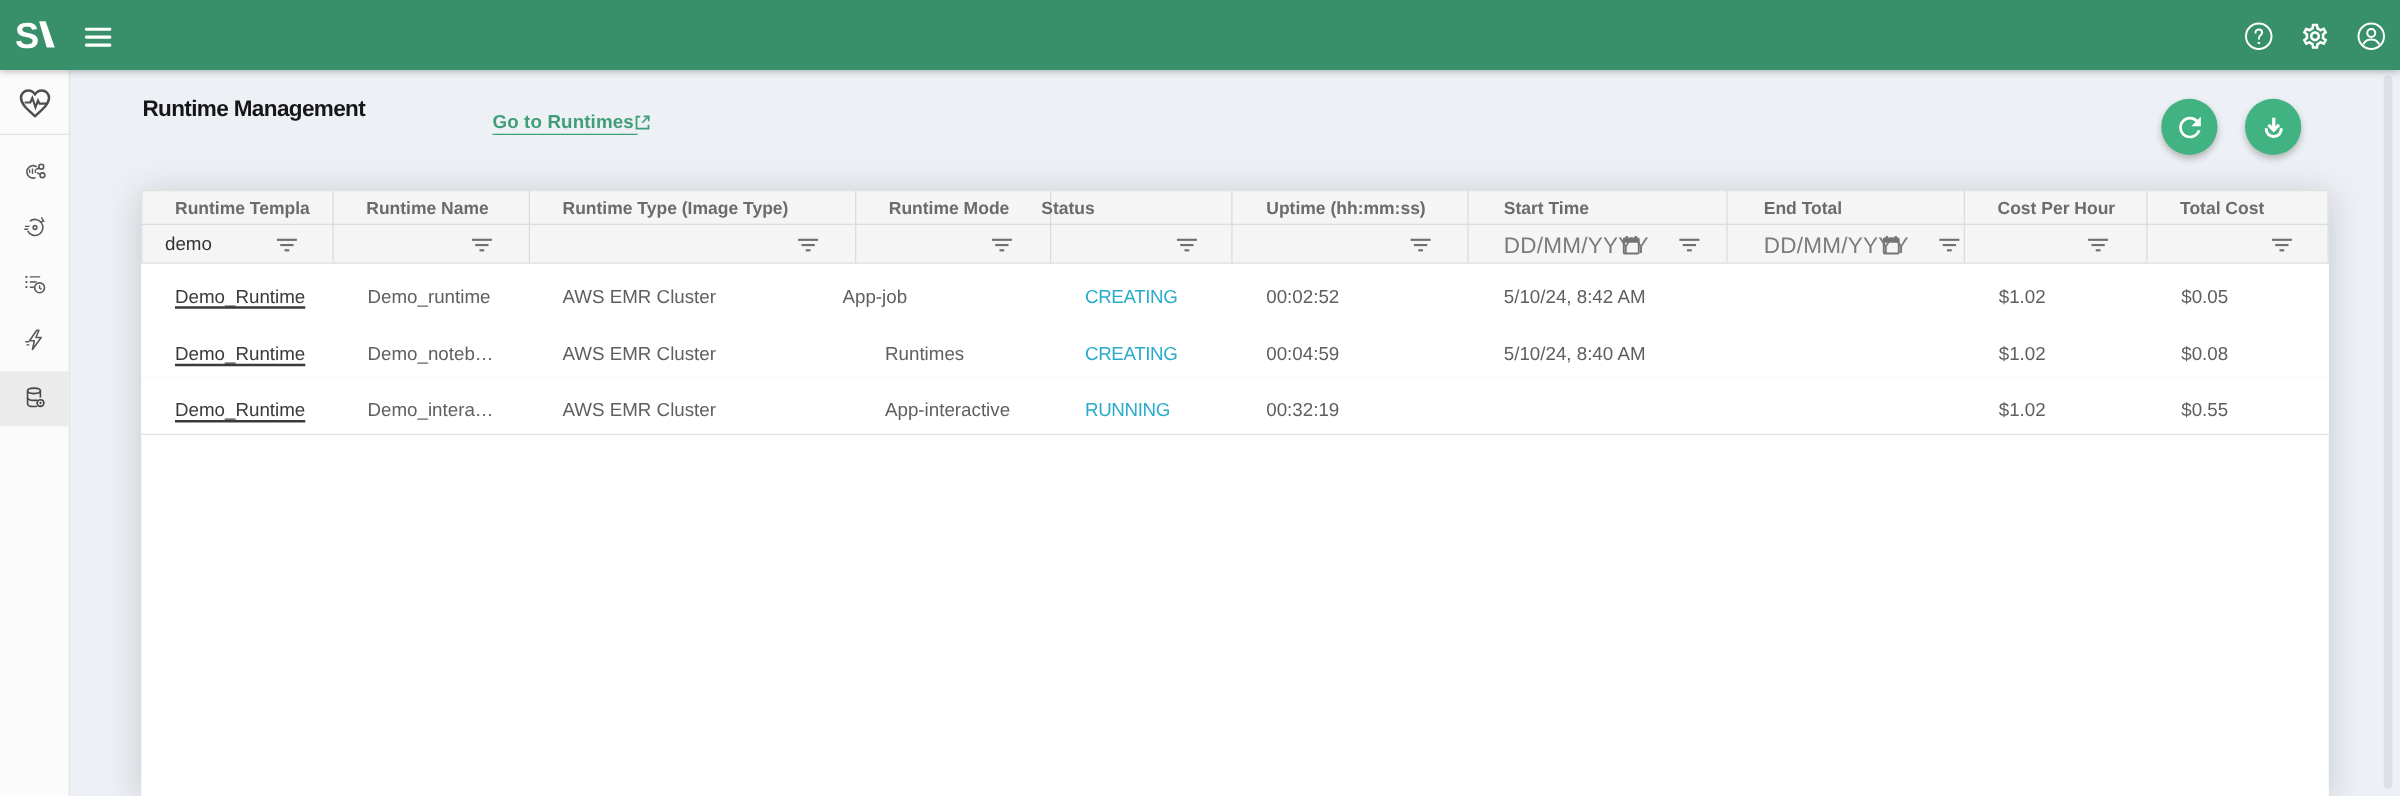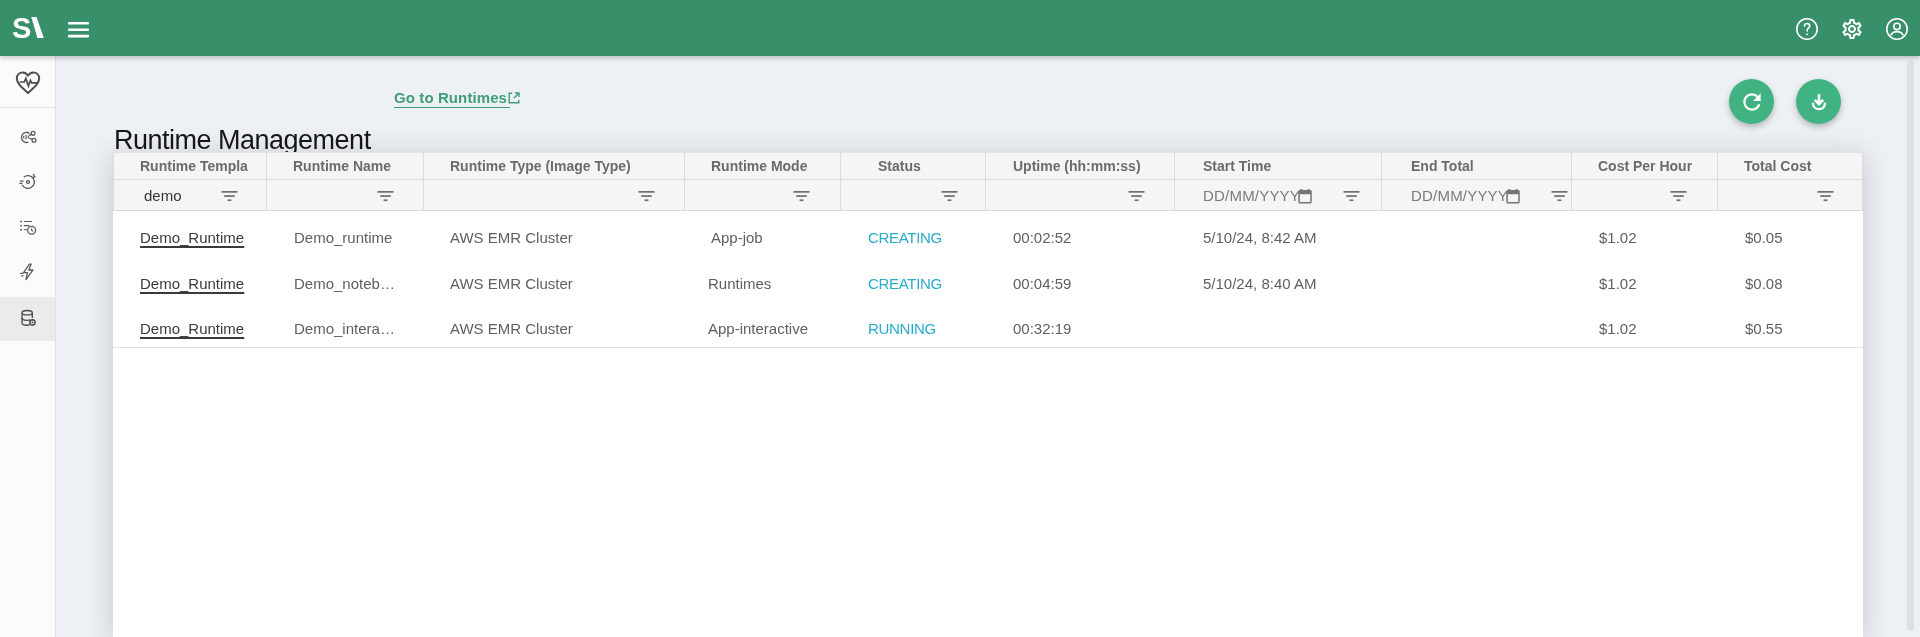--- a/index.html
+++ b/index.html
@@ -17,7 +17,7 @@
   .sb-icon { position:absolute; left:0; width:56px; text-align:center; }
 
   
-  .title { position:absolute; left:114px; top:77px; font-size:27px; font-weight:400; color:#161616; letter-spacing:-0.5px;margin-top:48px; }
+  .title { position:absolute; left:114px; top:77px; font-size:18px; font-weight:700; color:#161616; letter-spacing:-0.5px; }
   .gotolink { position:absolute; left:394px; top:89px; font-size:15px; font-weight:700; color:#3f9e77; border-bottom:1.5px solid #3f9e77; padding-bottom:1px; letter-spacing:0.1px; padding-right:3px; }
   .linkicon { position:absolute; left:508px; top:92px; }
 

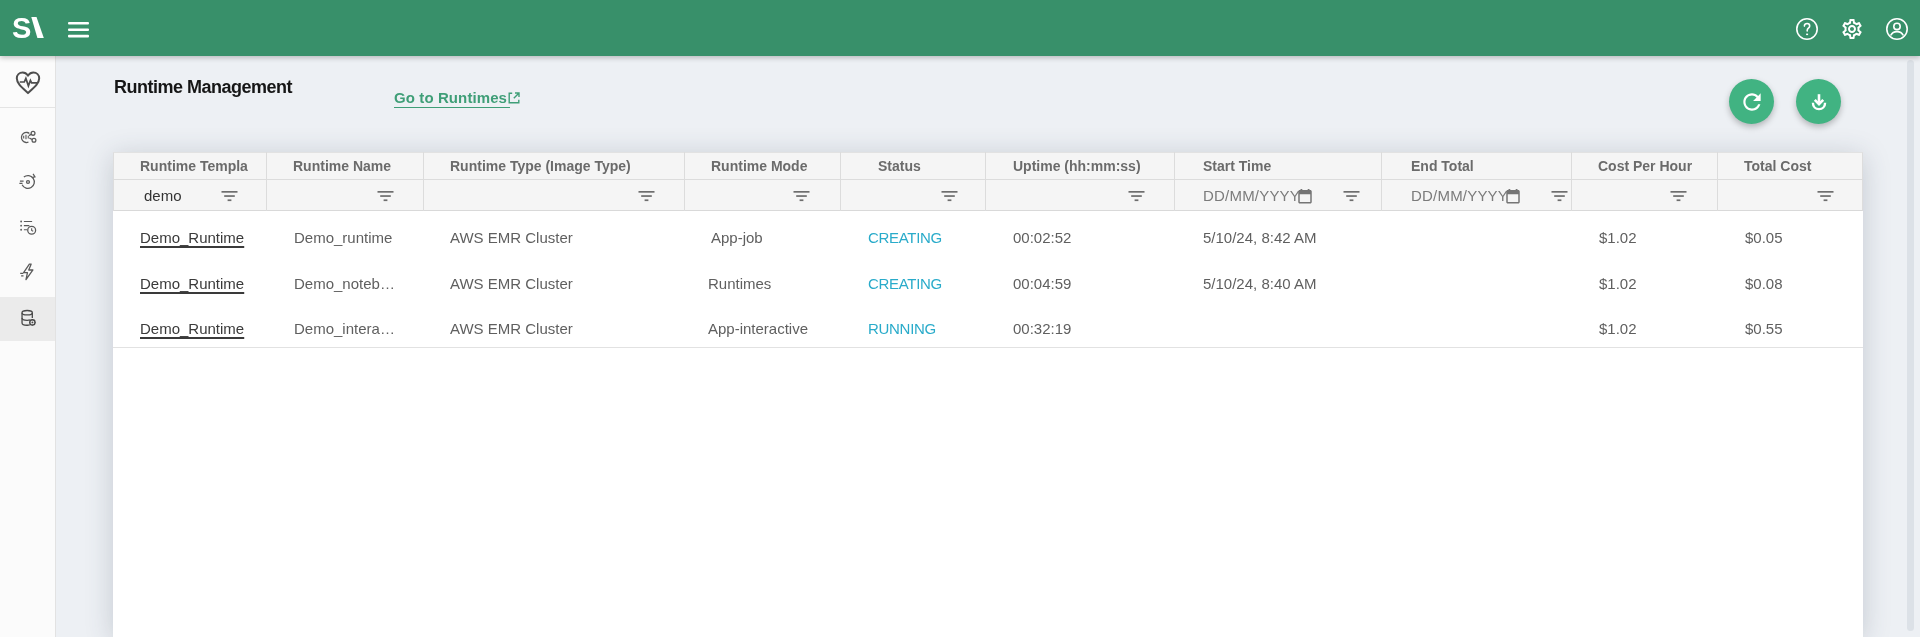--- a/index.html
+++ b/index.html
@@ -165,7 +165,7 @@
 <div class="hlabel" style="left:293px">Runtime Name</div>
 <div class="hlabel" style="left:450px">Runtime Type (Image Type)</div>
 <div class="hlabel" style="left:711px">Runtime Mode</div>
-<div class="hlabel" style="left:878px">Status</div>
+<div class="hlabel" style="left:833px">Status</div>
 <div class="hlabel" style="left:1013px">Uptime (hh:mm:ss)</div>
 <div class="hlabel" style="left:1203px">Start Time</div>
 <div class="hlabel" style="left:1411px">End Total</div>

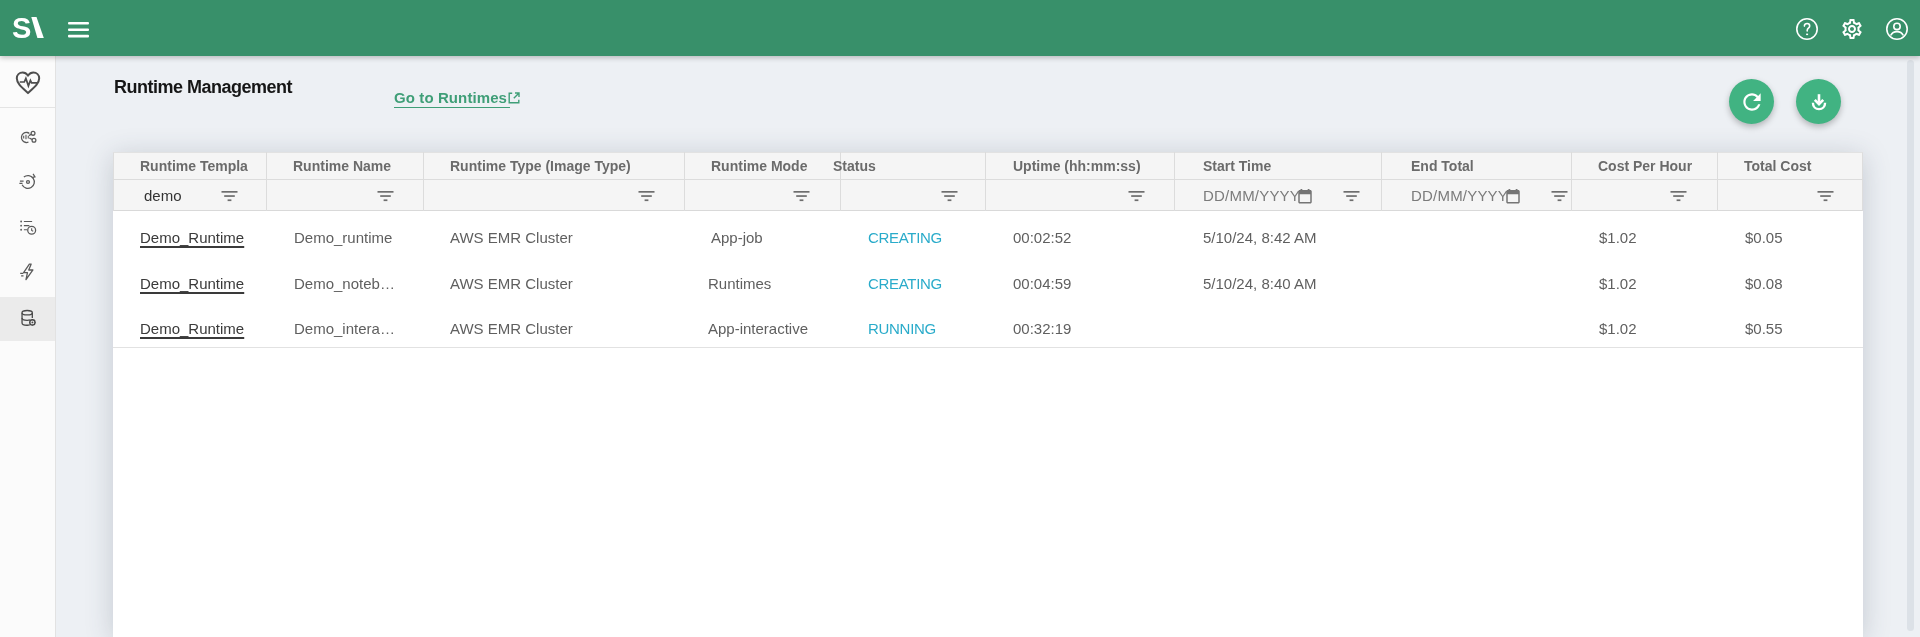--- a/index.html
+++ b/index.html
@@ -172,7 +172,7 @@
 <div class="hlabel" style="left:1598px">Cost Per Hour</div>
 <div class="hlabel" style="left:1744px">Total Cost</div>
 
-<div class="fdemo" style="left:144px">demo</div>
+<div class="fdemo" style="left:132px">demo</div>
 <svg class="ficon" style="left:221px" width="17" height="12" viewBox="0 0 17 12">
     <g fill="#6e6e6e">
       <rect x="0.5" y="1" width="16" height="1.7"></rect>

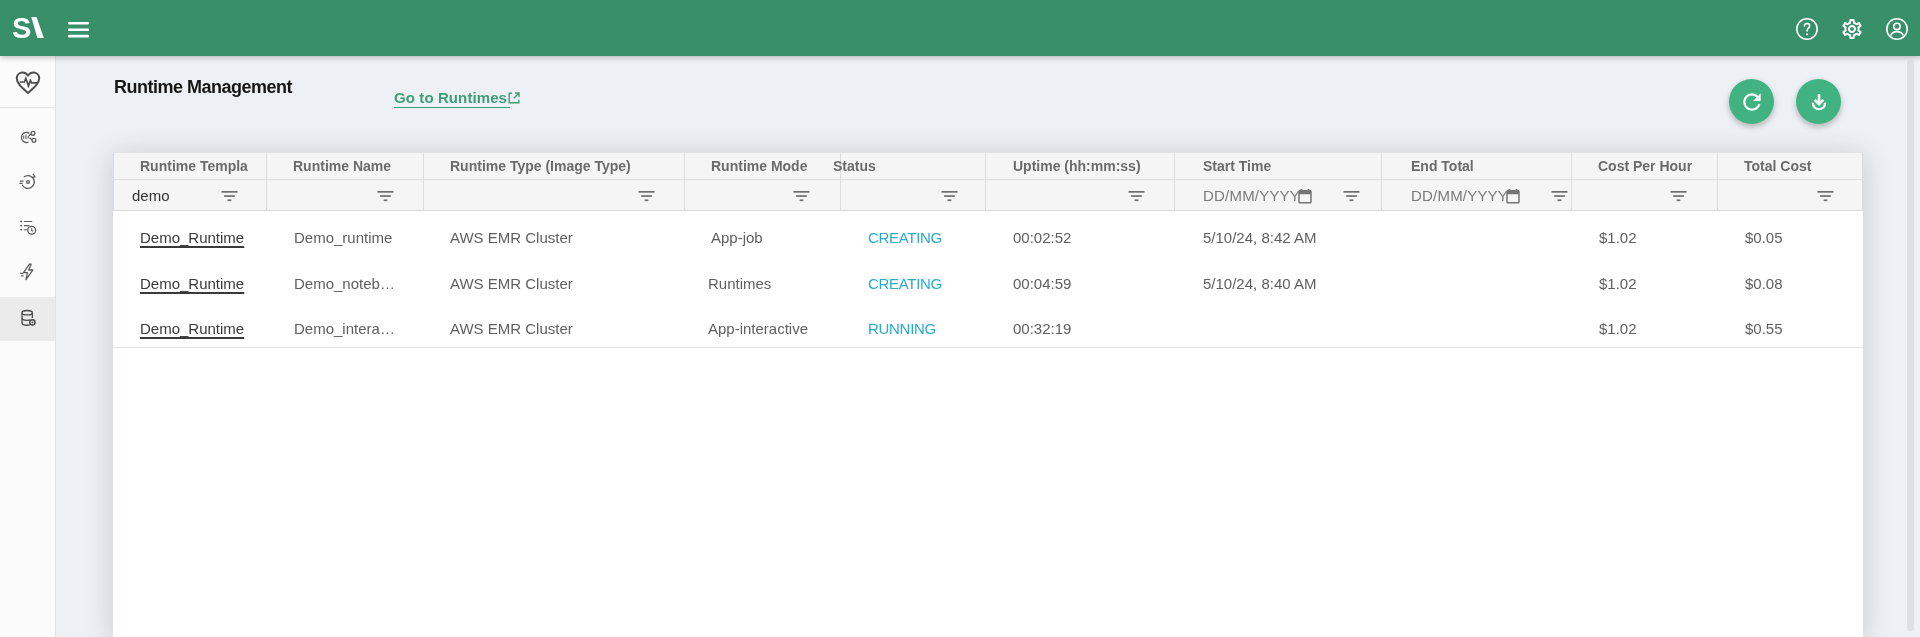--- a/index.html
+++ b/index.html
@@ -31,7 +31,7 @@
   .fdemo { position:absolute; top:180px; height:31px; line-height:31px; font-size:15px; color:#333; }
   .ficon { position:absolute; top:190px; }
   .dcal { position:absolute; top:187px; }
-  .dtext { position:absolute; top:180px; height:31px; line-height:32px; font-size:15px; color:#7b7b7b; letter-spacing:.2px; }
+  .dtext { position:absolute; top:180px; height:31px; line-height:32px; font-size:18px; color:#7b7b7b; letter-spacing:.2px; }
 
   .row { position:absolute; left:113px; width:1750px; background:#fff; }
   .row .cell { position:absolute; top:4px; height:100%; font-size:15px; color:#5f5f5f; white-space:nowrap; display:flex; align-items:center; }

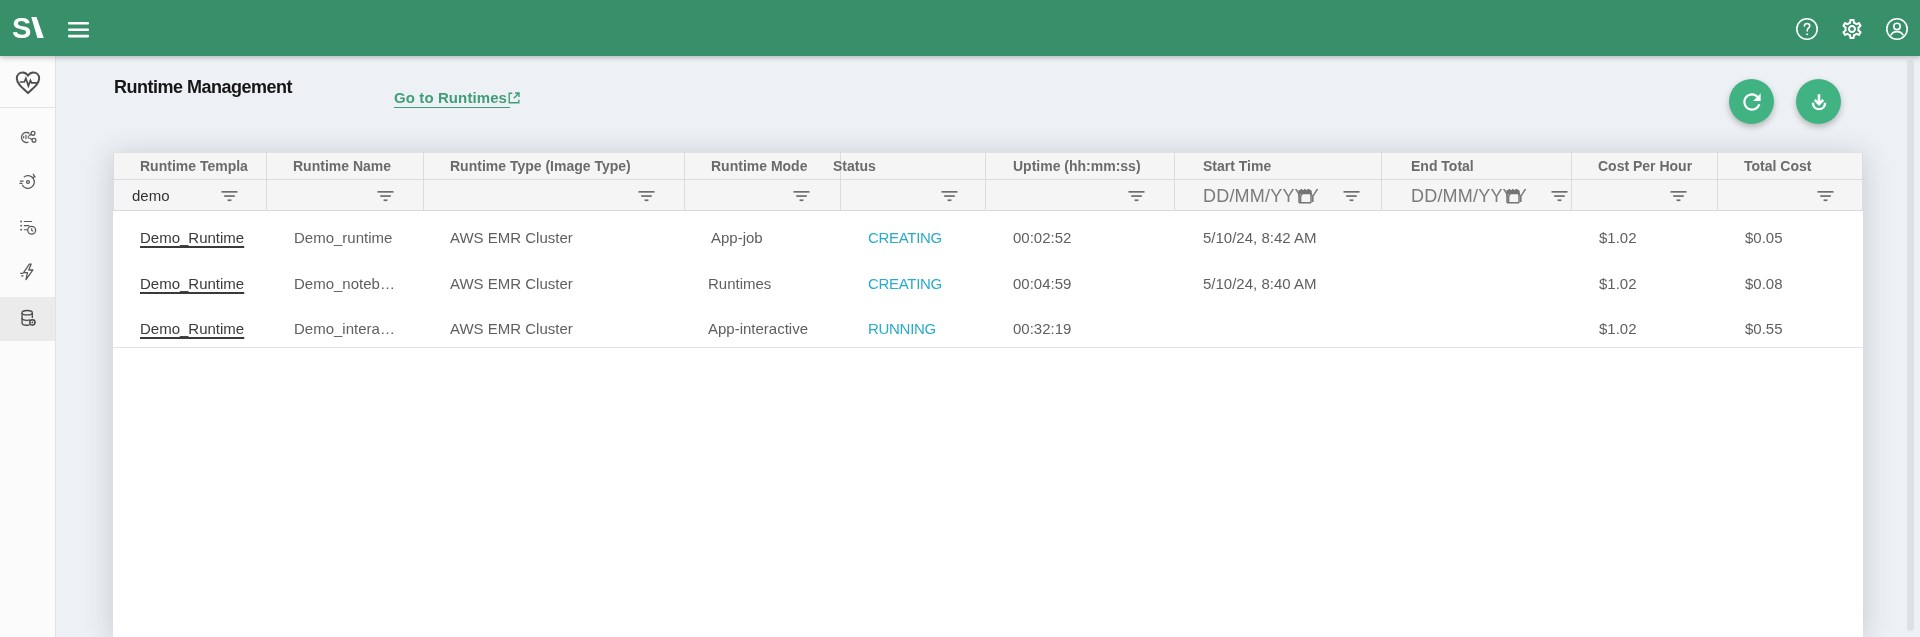--- a/index.html
+++ b/index.html
@@ -259,7 +259,7 @@
     </div>
   <div class="cell" style="left:181px">Demo_runtime</div>
   <div class="cell" style="left:337px">AWS EMR Cluster</div>
-  <div class="cell" style="left:598px">App-job</div>
+  <div class="cell" style="left:561px">App-job</div>
   <div class="cell status" style="left:755px">CREATING</div>
   <div class="cell" style="left:900px">00:02:52</div>
   <div class="cell" style="left:1090px">5/10/24, 8:42 AM</div>

